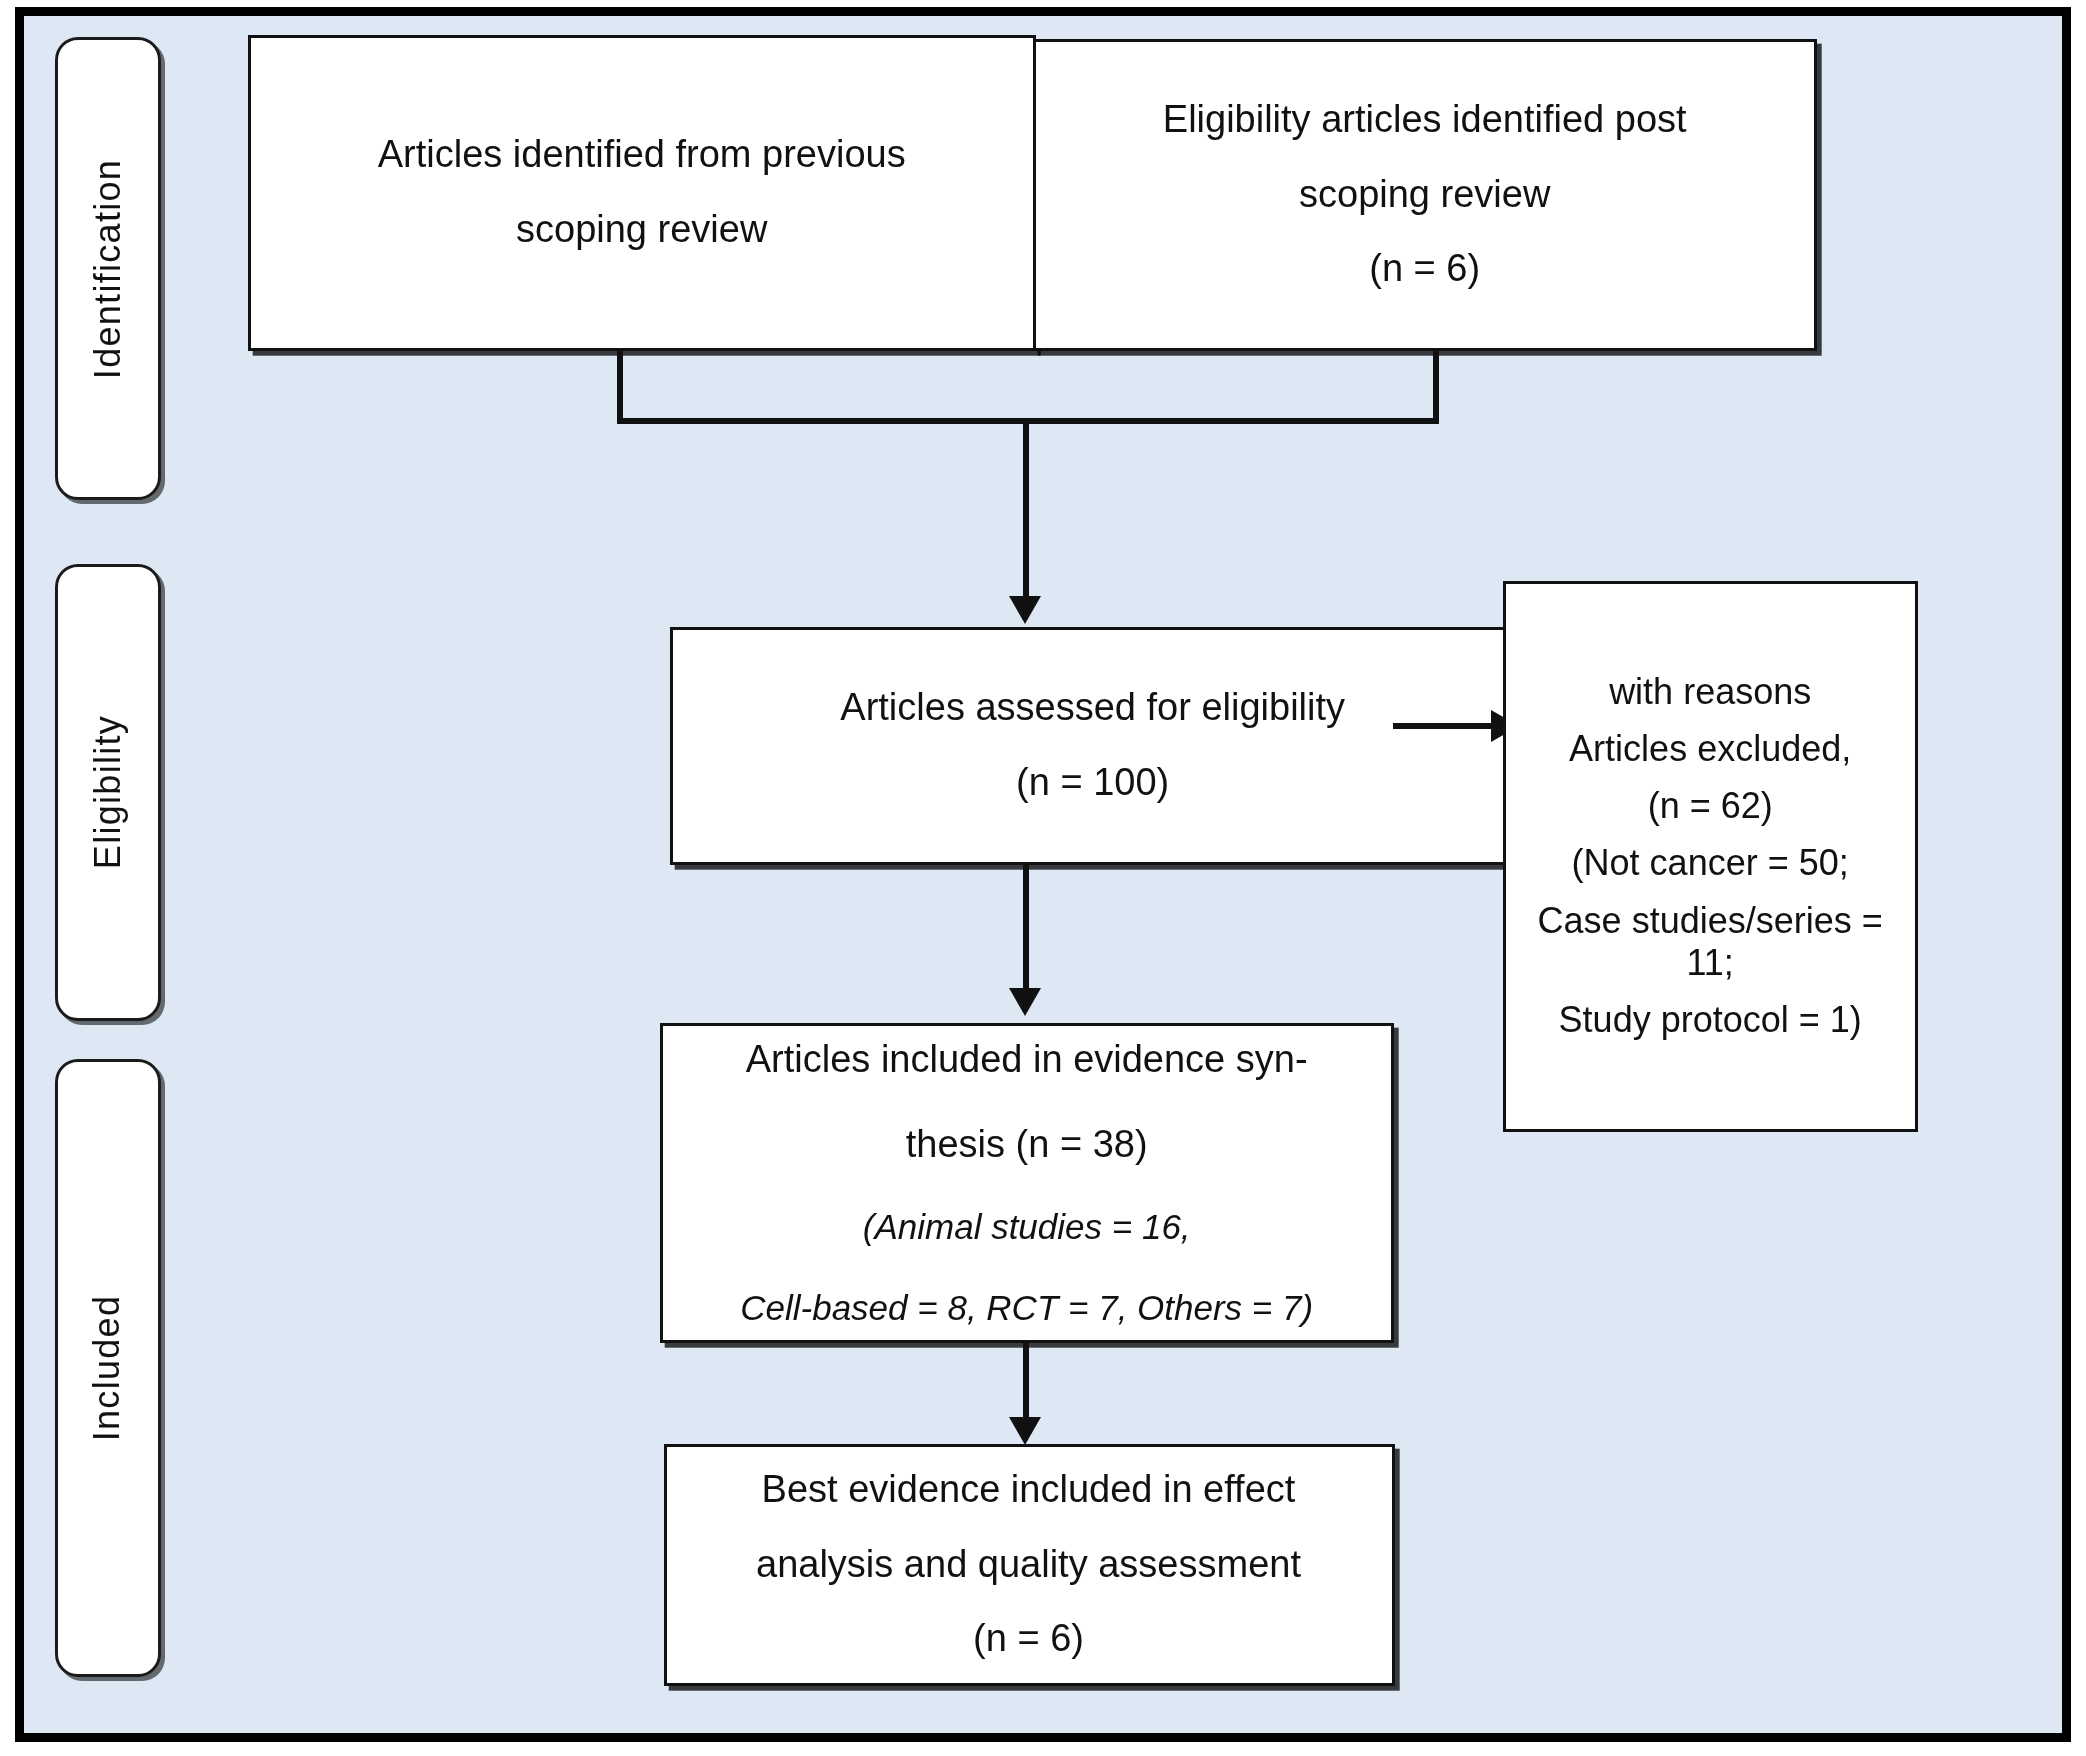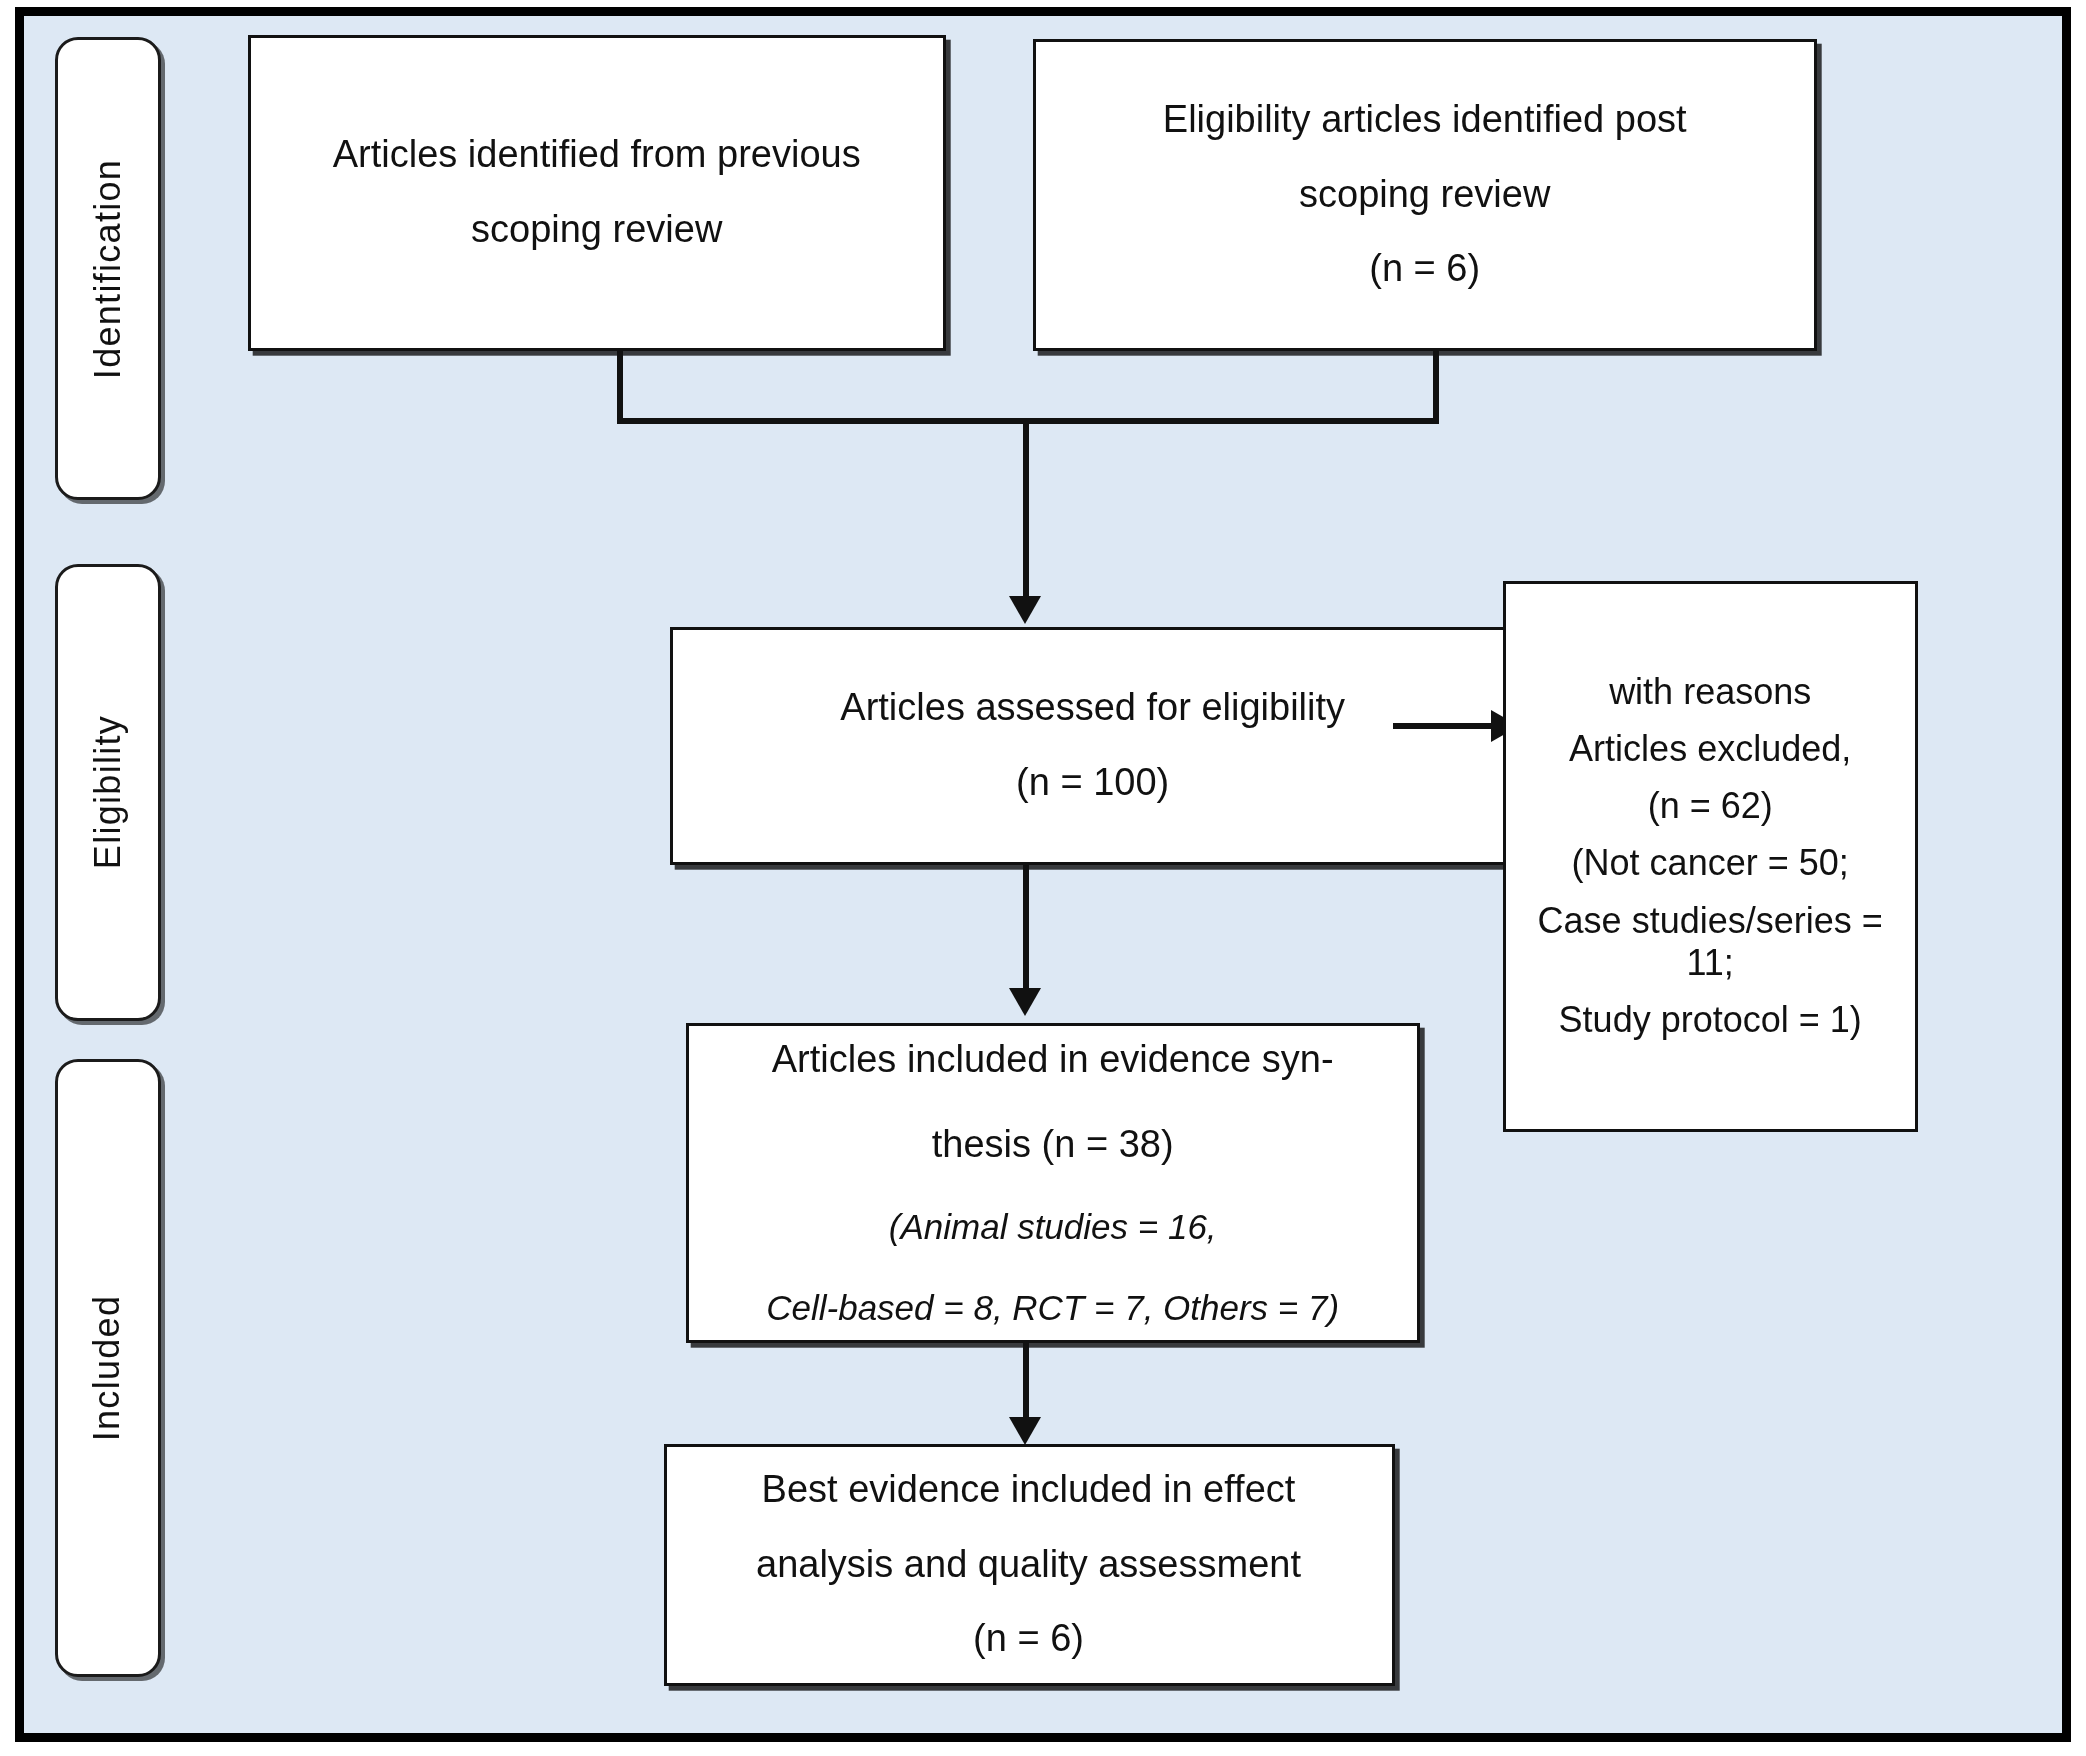--- a/index.html
+++ b/index.html
@@ -125,7 +125,7 @@
       <span class="vtext">Included</span>
     </div>
 
-    <div class="flow-box airy" style="left:224px; top:19px; width:698px; height:316px;">
+    <div class="flow-box airy" style="left:224px; top:19px; width:788px; height:316px;">
       <span class="ln">Articles identified from previous</span>
       <span class="ln">scoping review</span>
     </div>

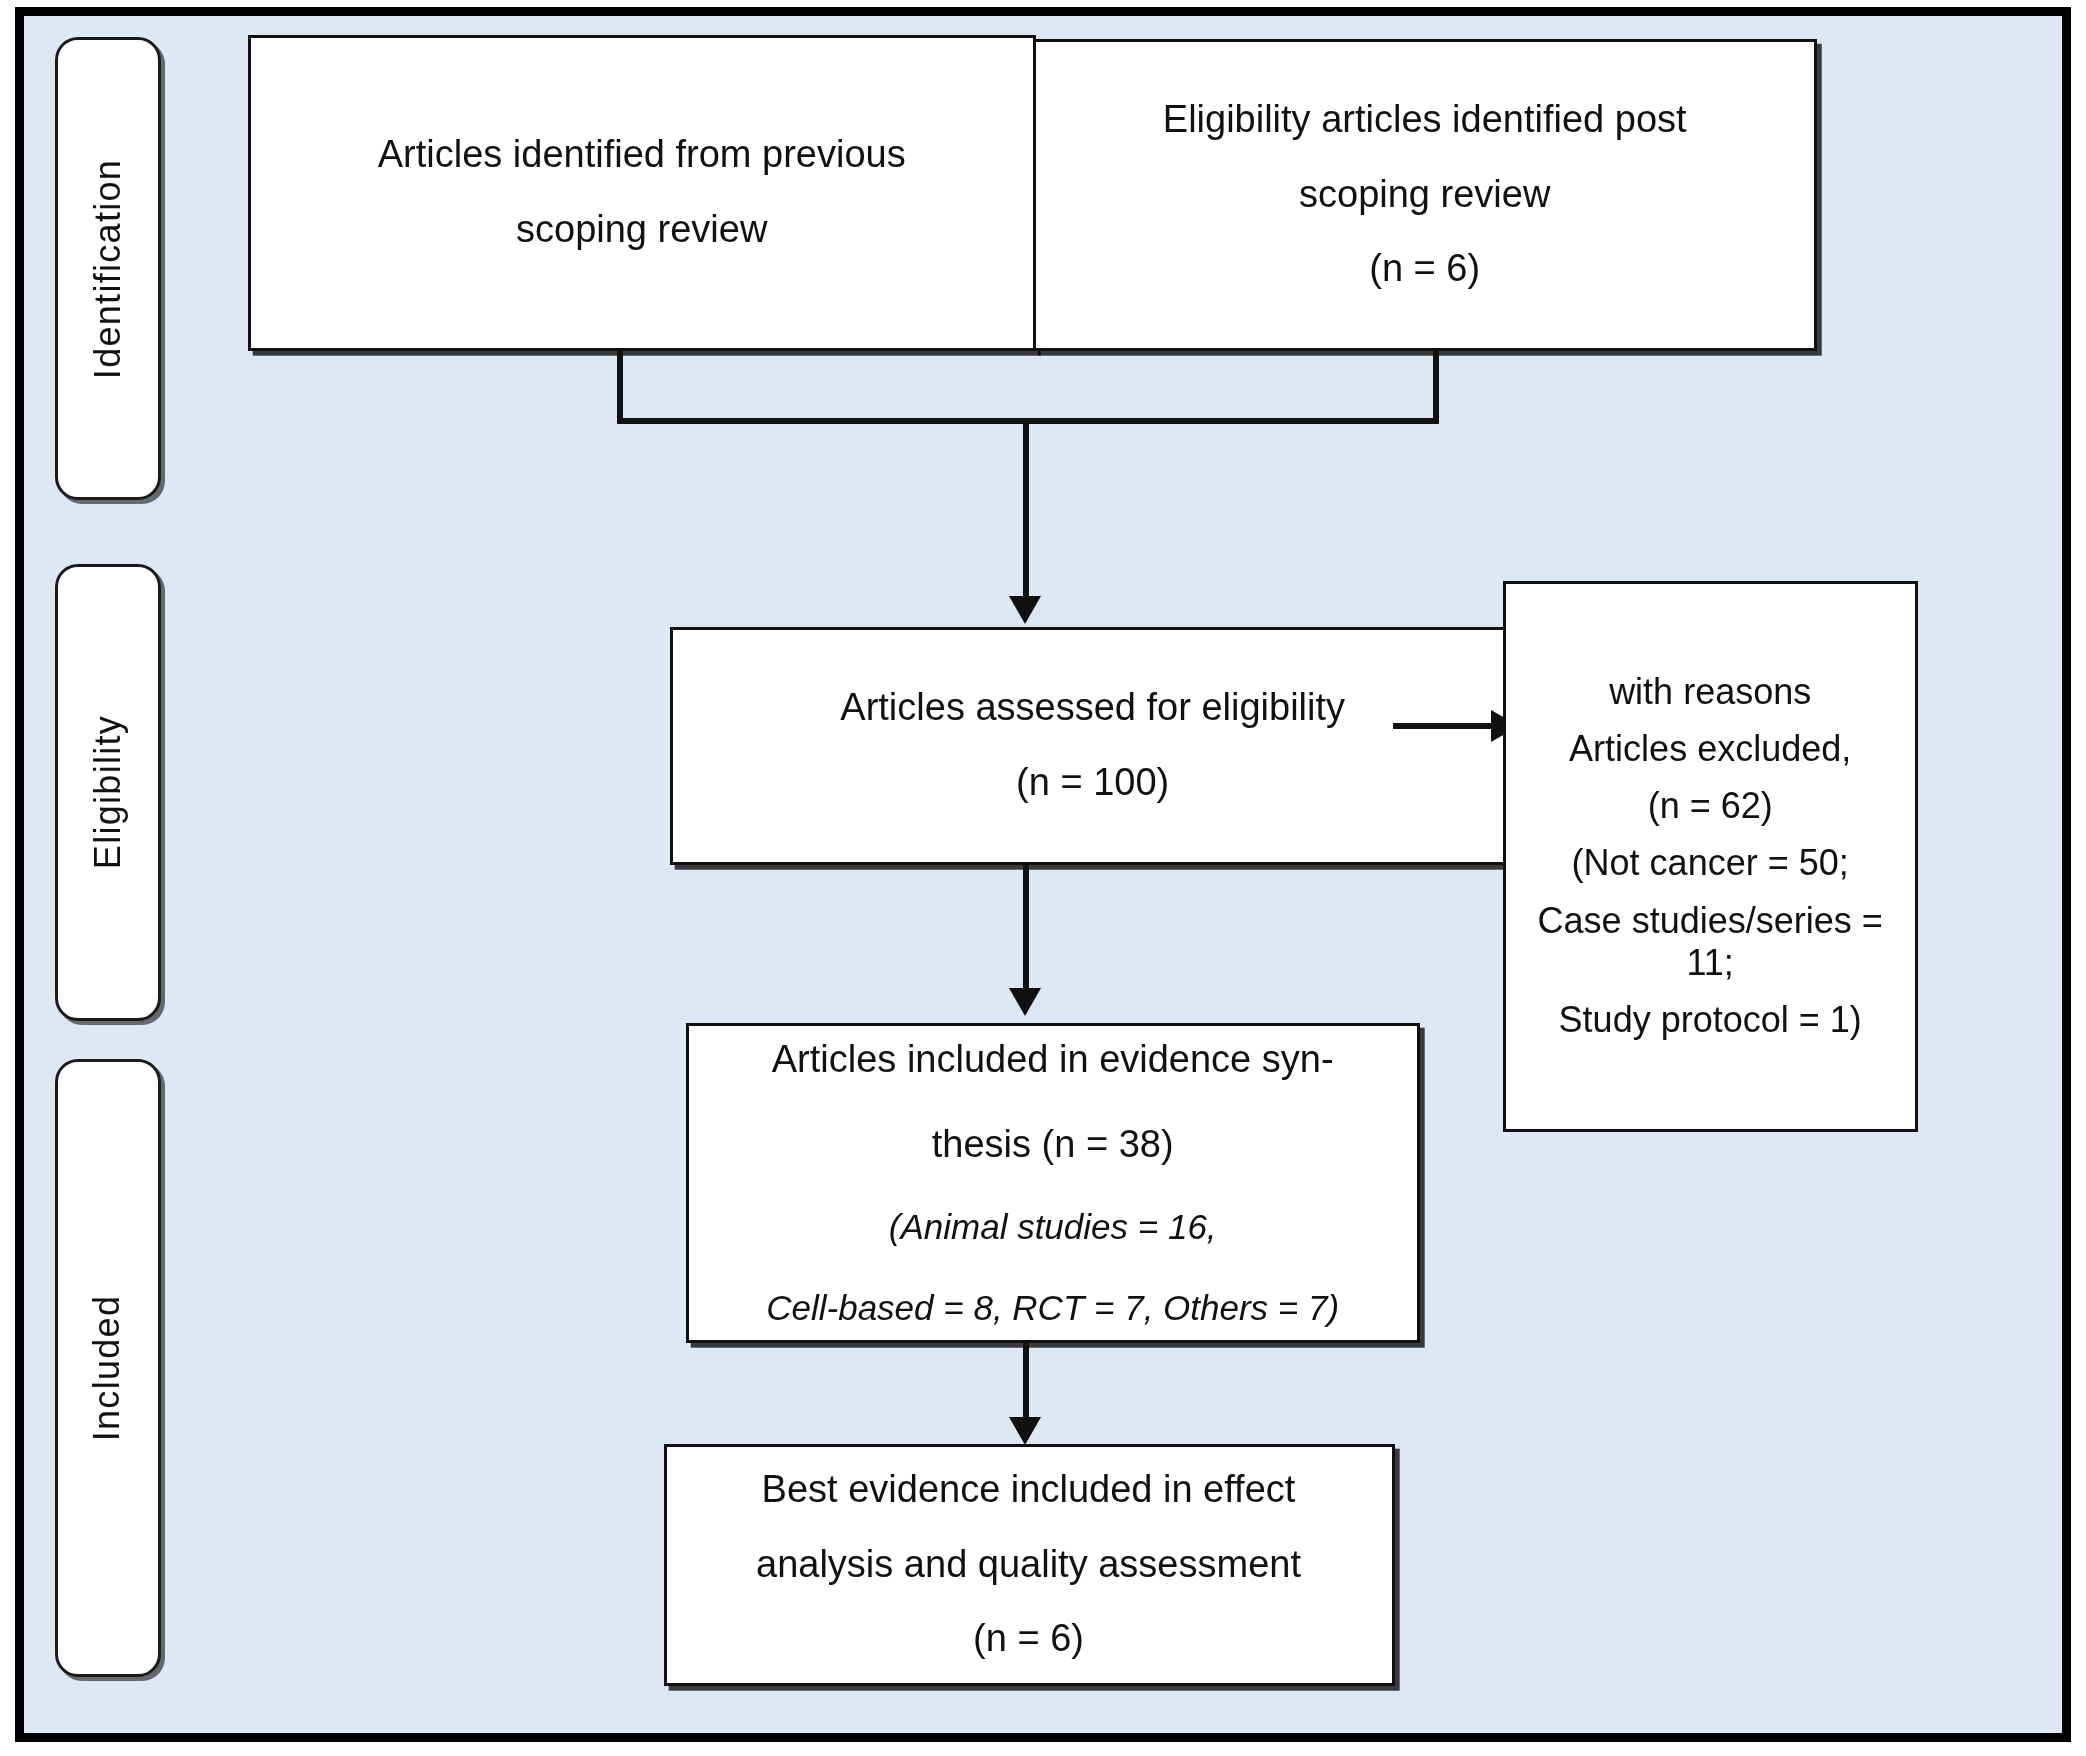--- a/index.html
+++ b/index.html
@@ -162,7 +162,7 @@
     <div class="vline" style="left:999px; top:849px; height:127px;"></div>
     <div class="arrow-down" style="left:985px; top:972px;"></div>
 
-    <div class="flow-box tight" style="left:662px; top:1007px; width:734px; height:320px;gap:32px;">
+    <div class="flow-box tight" style="left:636px; top:1007px; width:734px; height:320px;gap:32px;">
       <span class="ln">Articles included in evidence syn-</span>
       <span class="ln">thesis (n = 38)</span>
       <span class="ln ital">(Animal  studies = 16,</span>

